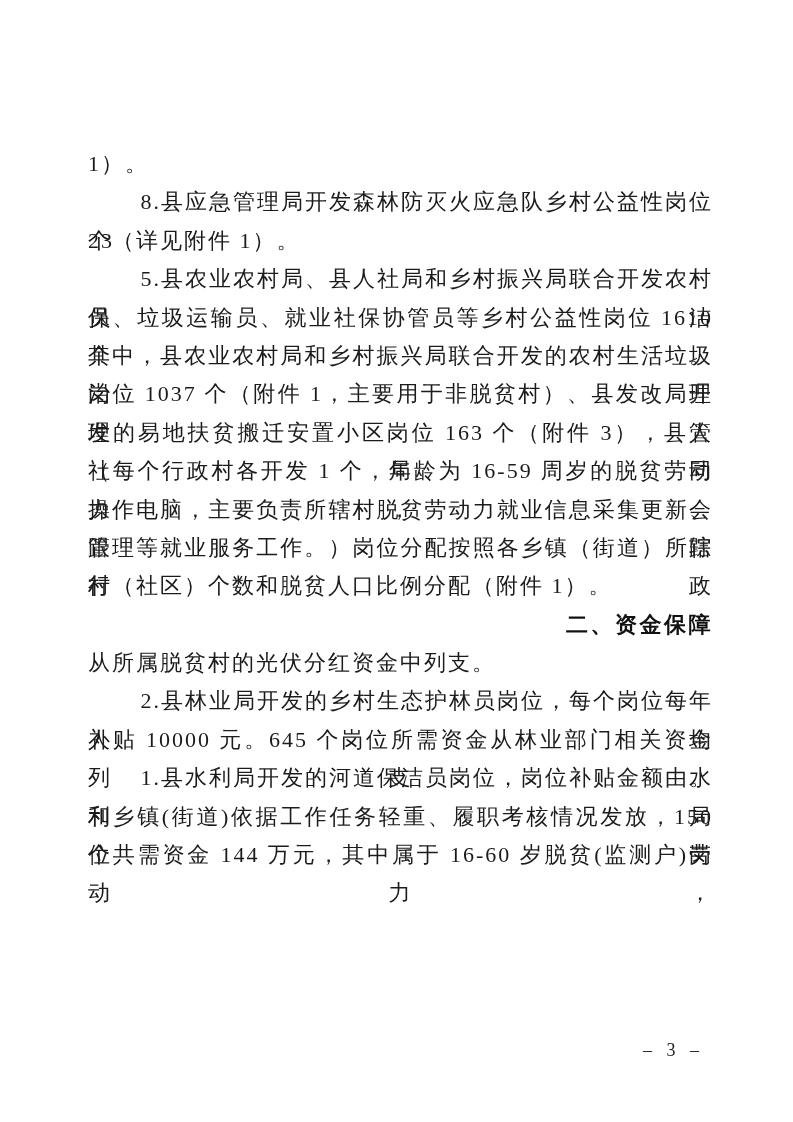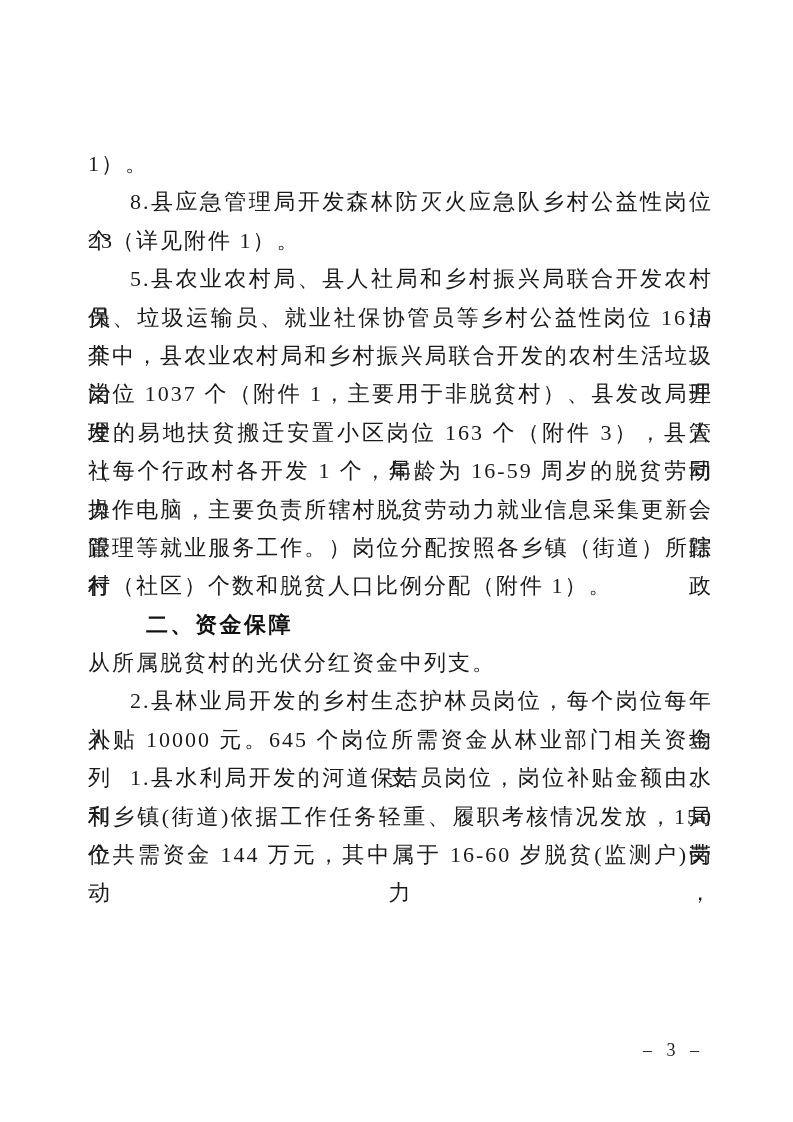--- a/index.html
+++ b/index.html
@@ -34,7 +34,7 @@
     text-align-last: justify;
     text-justify: distribute;
   }
-  .line.indent { text-indent: 42px; }
+  .line.indent { text-indent: 42px; text-align: right; }
   .line.heading {
     font-family: "Liberation Sans", "DejaVu Sans", sans-serif;
     font-weight: 700;

